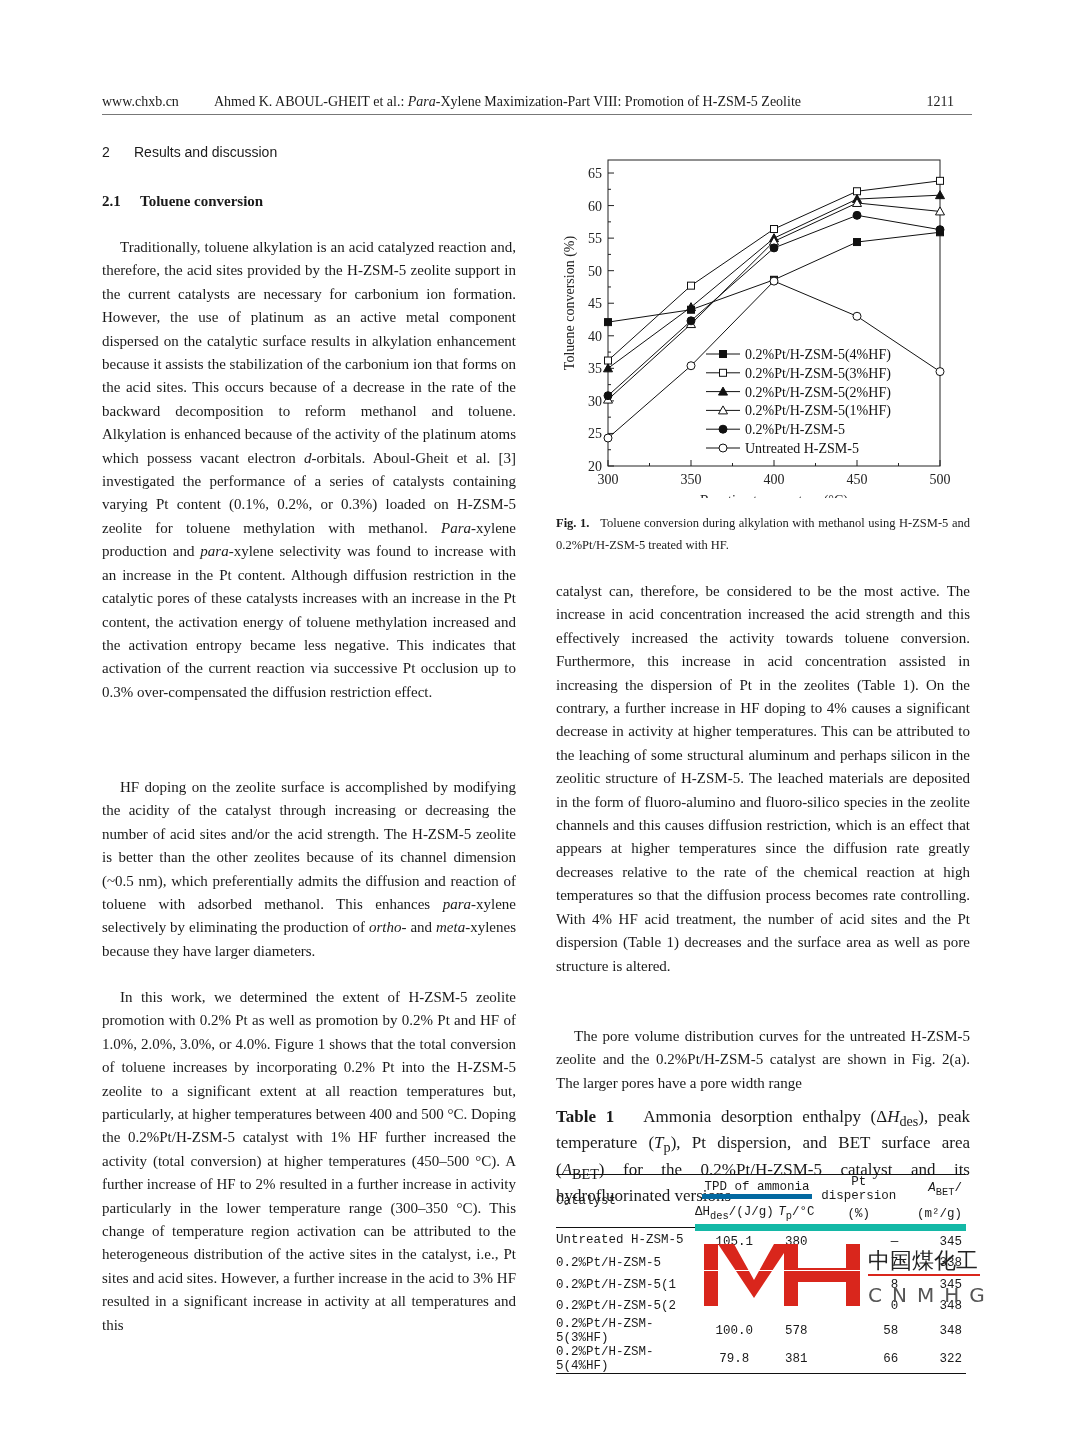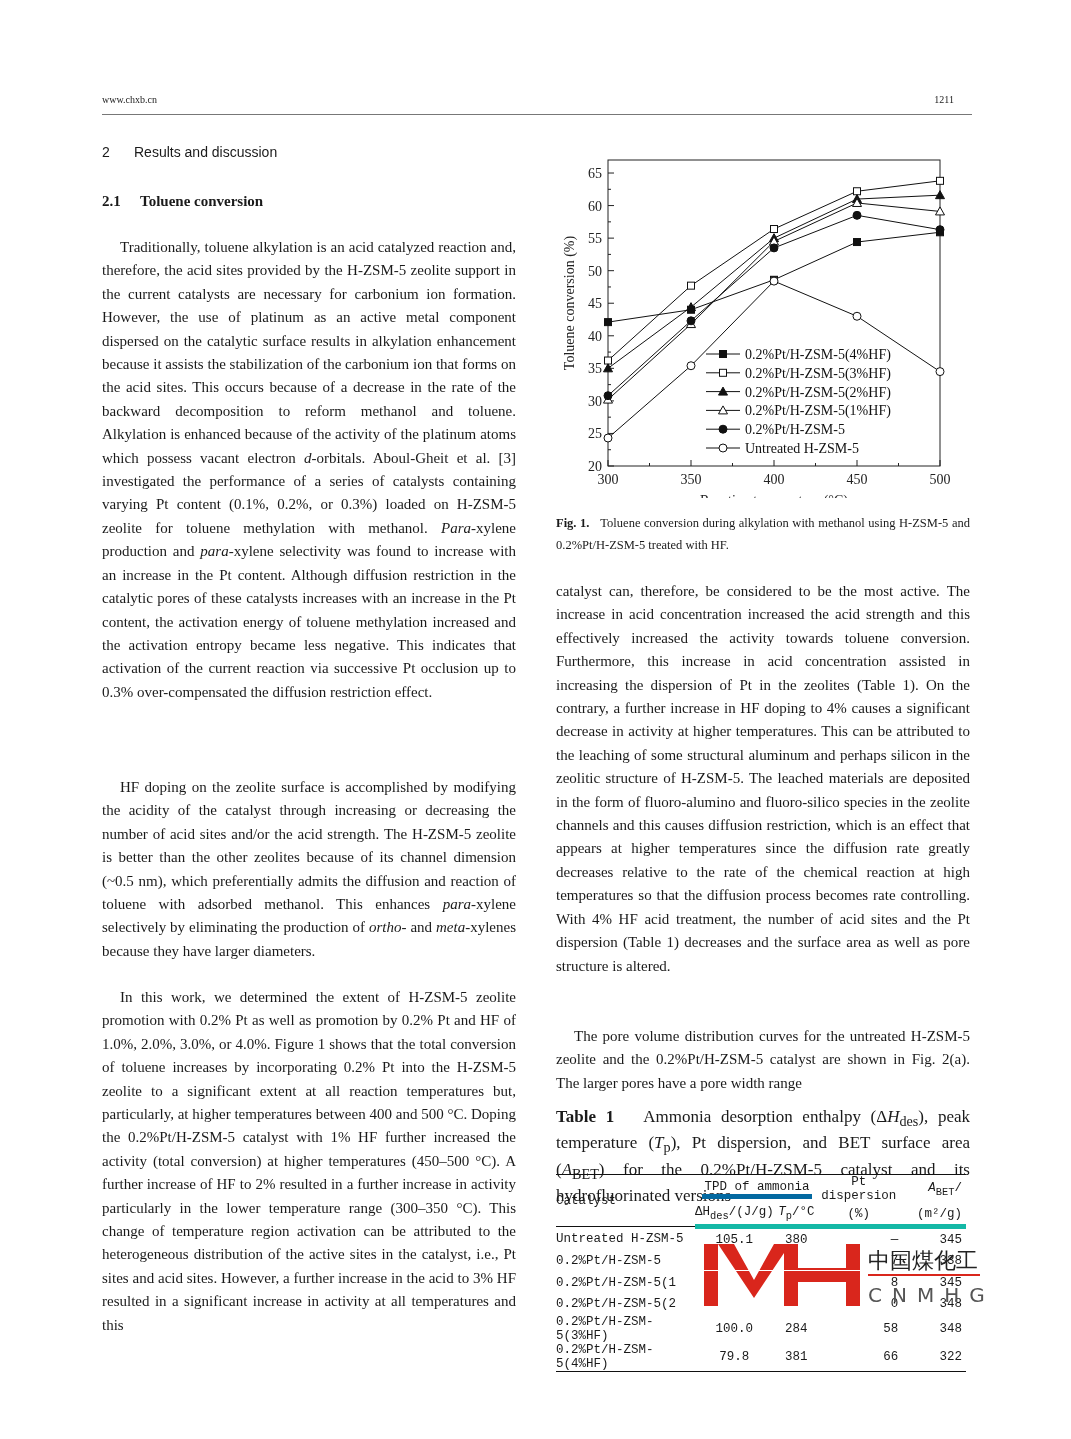--- a/index.html
+++ b/index.html
@@ -6,7 +6,7 @@
   body { width: 1071px; height: 1439px; position: relative; overflow: hidden;
          font-family: "Liberation Serif", "DejaVu Serif", serif; color: #1a1a1a; }
   .header { position: absolute; left: 102px; top: 92px; width: 870px; height: 22px;
-            font-size: 10px; border-bottom: 1px solid #777; }
+            font-size: 14px; border-bottom: 1px solid #777; }
   .header .site { position: absolute; left: 0; top: 2px; }
   .header .title { position: absolute; left: 112px; top: 2px; }
   .header .page { position: absolute; right: 18px; top: 2px; }

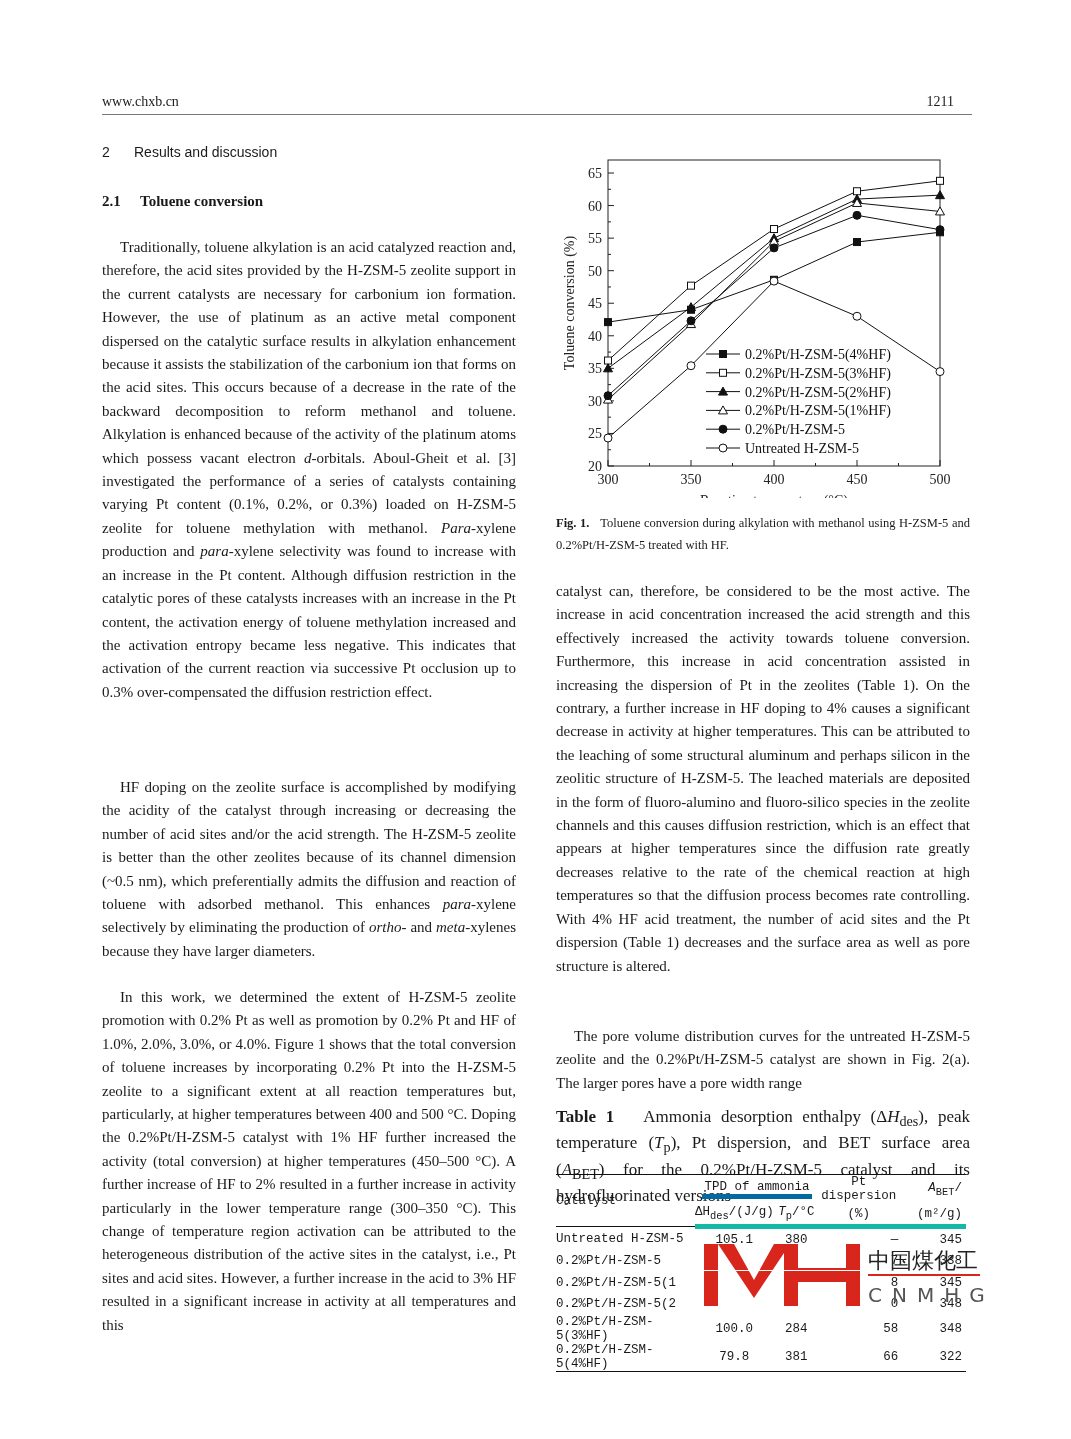--- a/index.html
+++ b/index.html
@@ -42,6 +42,7 @@
 
 <div class="header">
   <span class="site">www.chxb.cn</span>
+  <span class="title"><span>Ahmed K. ABOUL-GHEIT et al.: </span><i>Para</i><span>-Xylene Maximization-Part VIII: Promotion of H-ZSM-5 Zeolite</span></span>
   <span class="page">1211</span>
 </div>
 

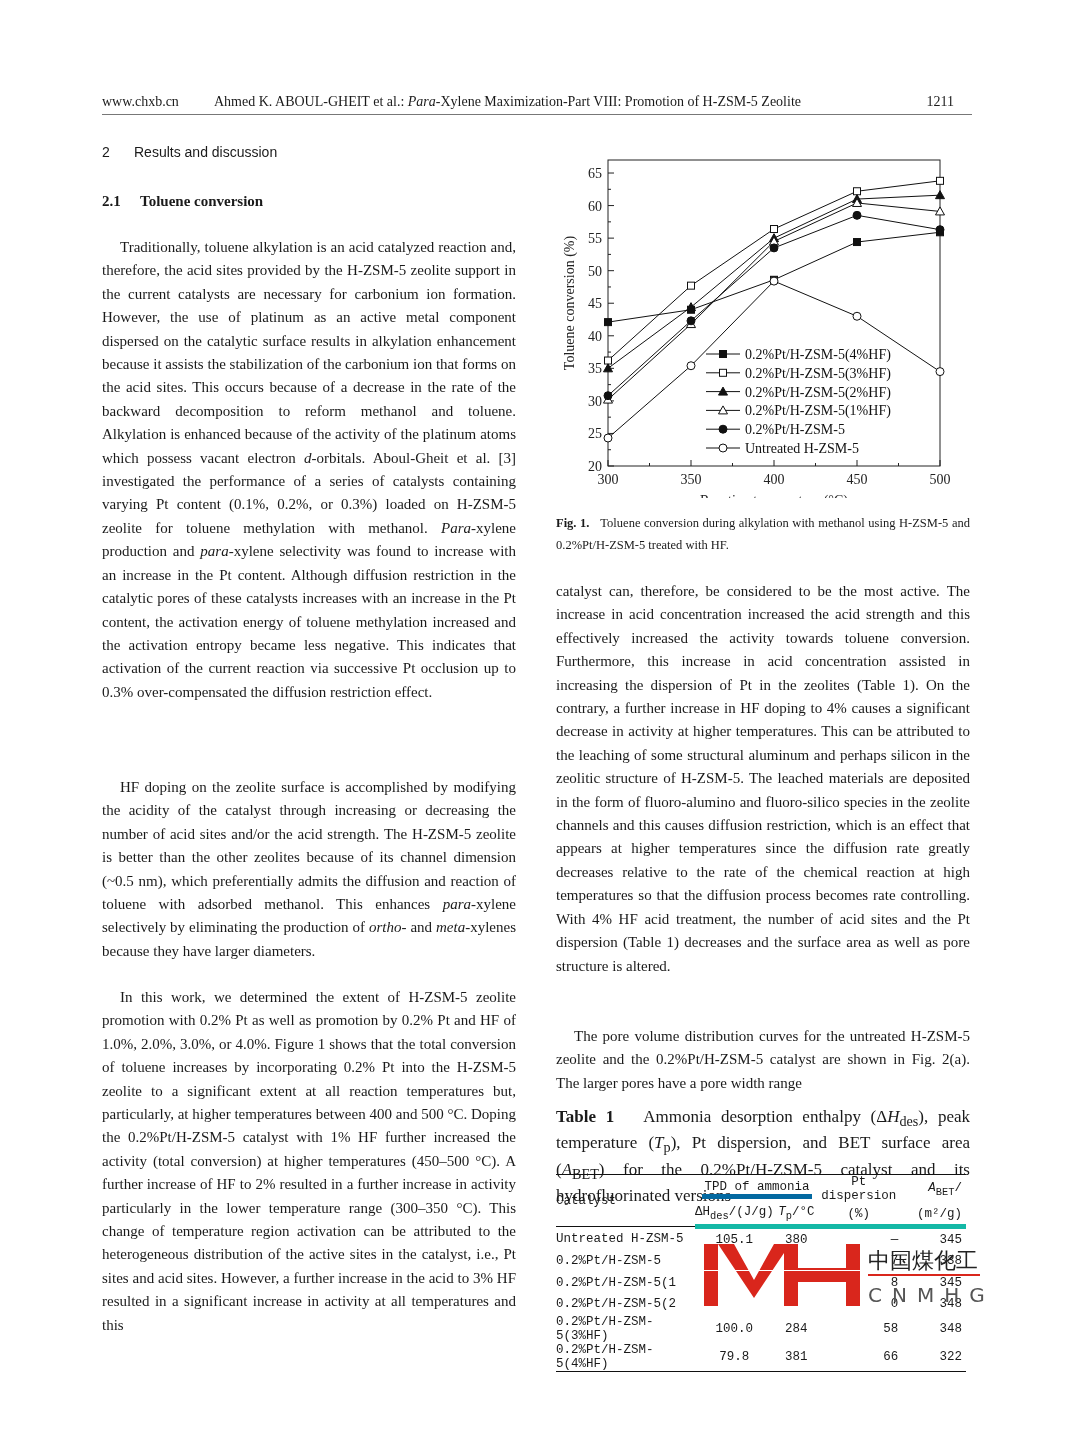--- a/index.html
+++ b/index.html
@@ -26,7 +26,7 @@
   table.t1 th { font-weight: normal; padding: 0; height: 21px; }
   table.t1 td { padding: 0; height: 21.5px; }
   table.t1 .topline th { border-top: 1.6px solid #111; }
-  table.t1 .subhdr th { border-bottom: 5px solid #14b8a6; }
+  table.t1 .subhdr th { border-bottom: 7px solid #14b8a6; }
   table.t1 tr.last td { border-bottom: 1.6px solid #111; }
   .tpd-line { border-bottom: 5px solid #0369a1; }
   .c-name { text-align: left; width: 152px; }

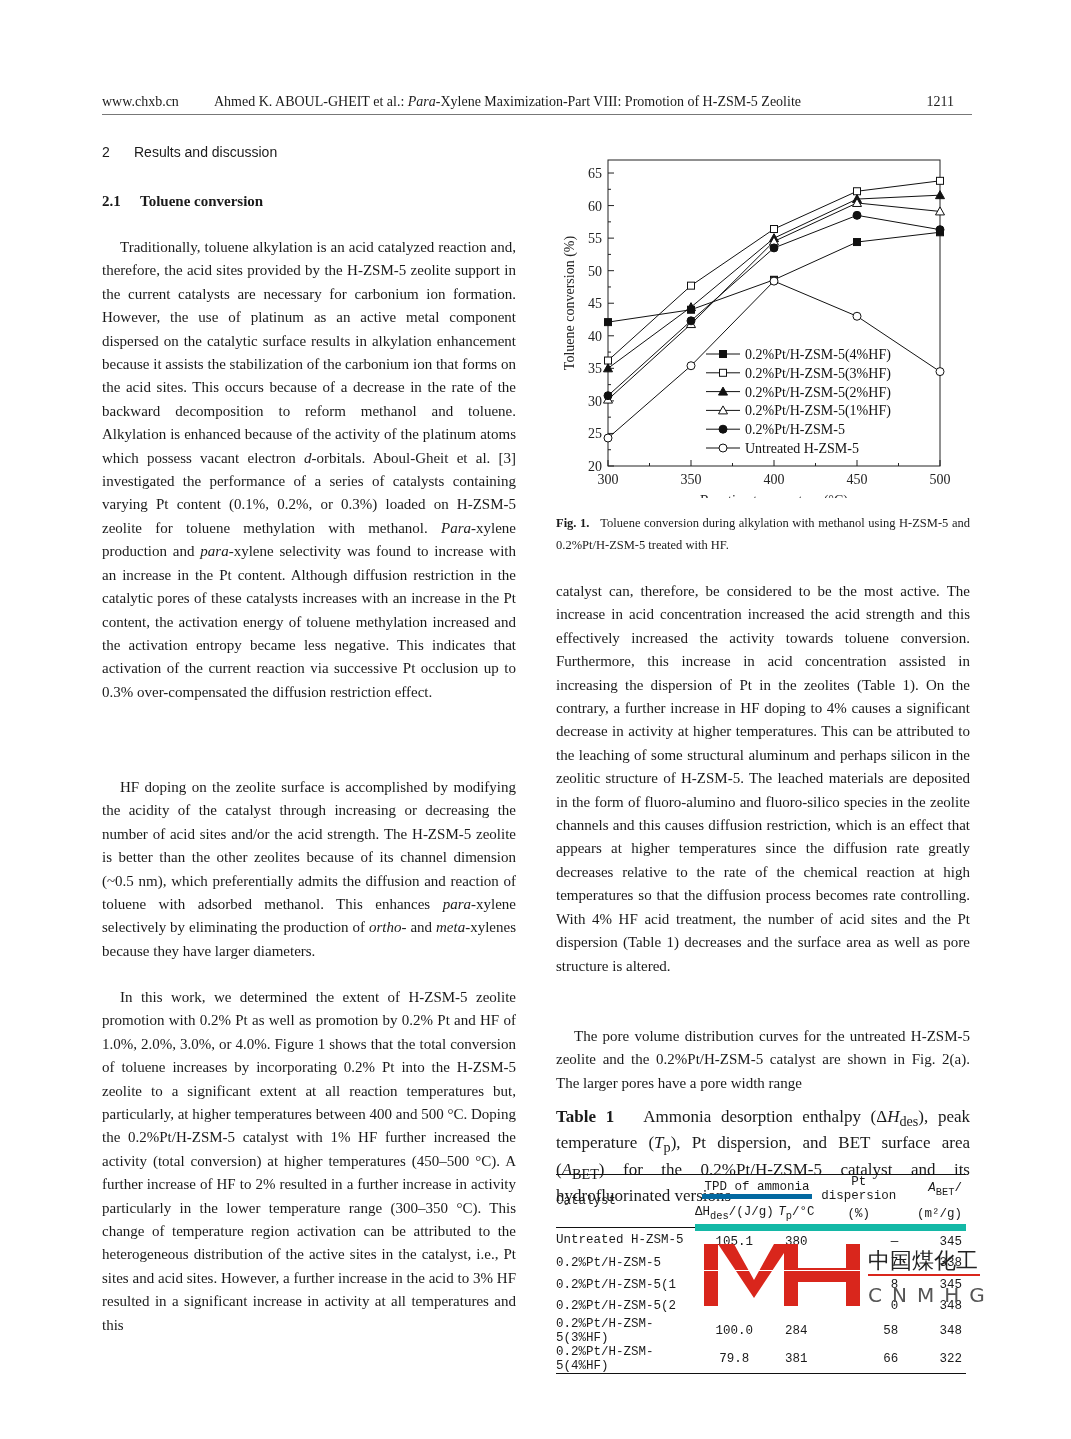--- a/index.html
+++ b/index.html
@@ -227,7 +227,7 @@
       <tr>
         <td class="c-name">0.2%Pt/H-ZSM-5(3%HF)</td>
         <td class="c-dh">100.0</td>
-        <td class="c-tp">284</td>
+        <td class="c-tp">578</td>
         <td class="c-pt">58</td>
         <td class="c-a">348</td>
       </tr>

